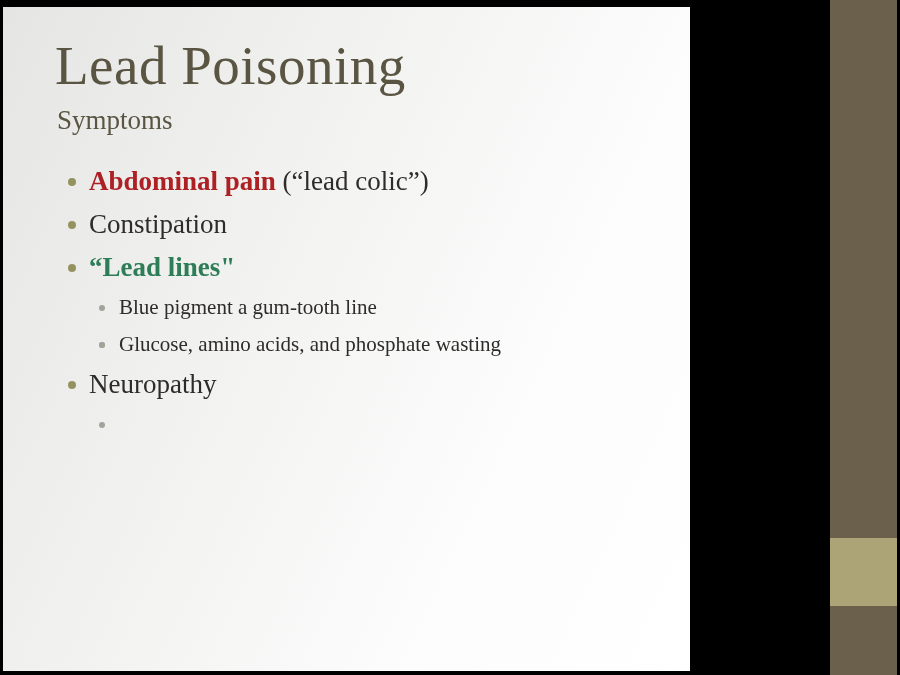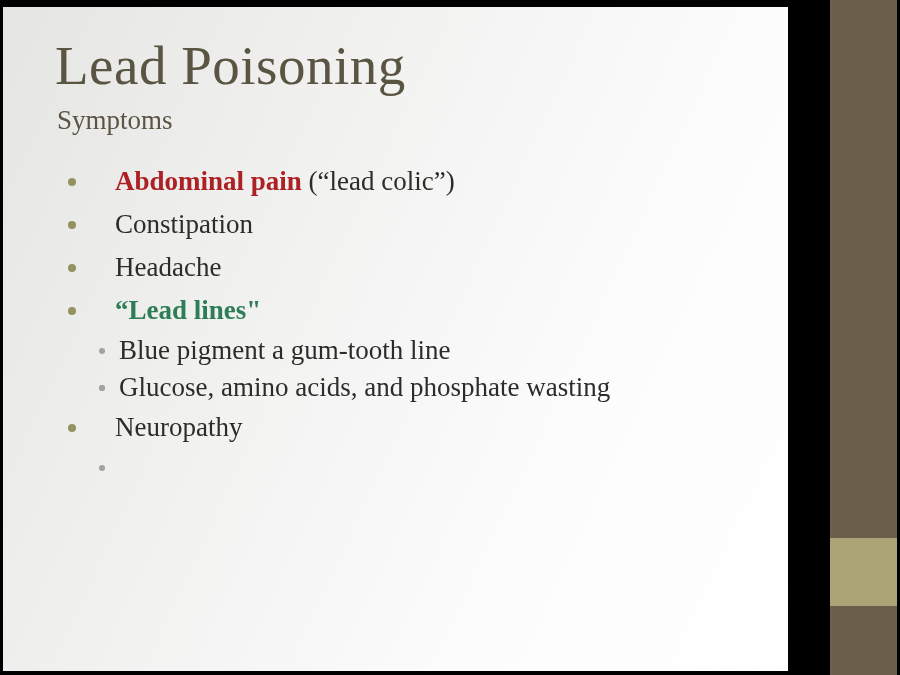--- a/index.html
+++ b/index.html
@@ -20,7 +20,7 @@
     font-family:"Liberation Serif","DejaVu Serif",serif;
   }
   .slide{
-    position:absolute;left:3px;top:7px;width:785px;height:664px;
+    position:absolute;left:3px;top:7px;width:687px;height:664px;
     background:linear-gradient(115deg,#e5e5e4 0%,#f1f1f0 35%,#fcfcfc 70%,#ffffff 100%);
   }
   .slide-title{

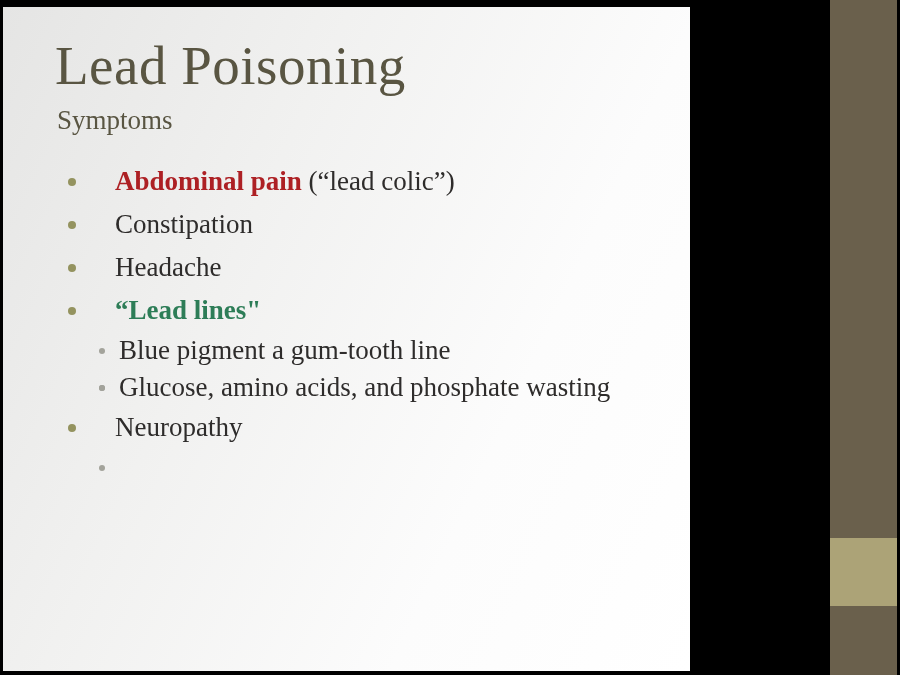--- a/index.html
+++ b/index.html
@@ -35,7 +35,7 @@
   }
   .bullet-list{position:absolute;left:0;top:153px;right:10px;}
   .row{position:relative;white-space:nowrap;}
-  .row.l1{padding-left:112px;font-size:27px;line-height:43px;color:var(--body-text);}
+  .row.l1{padding-left:86px;font-size:27px;line-height:43px;color:var(--body-text);}
   .row.l2{padding-left:116px;font-size:27px;line-height:37px;color:var(--body-text);}
   .row .dot{position:absolute;border-radius:50%;display:block;}
   .row.l1 .dot{left:65px;top:18px;width:8px;height:8px;background:var(--dot-l1);}

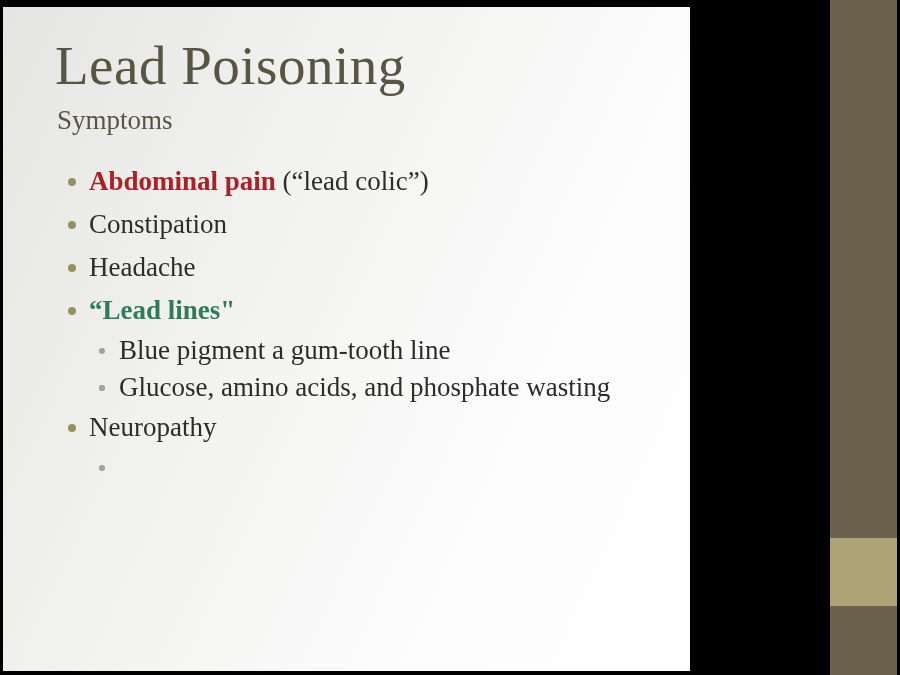--- a/index.html
+++ b/index.html
@@ -61,7 +61,6 @@
   <div class="bullet-list">
       <div class="row l1"><span class="dot"></span><span><span class="seg-red-bold">Abdominal pain</span><span class="seg-normal"> (“lead colic”)</span></span></div>
       <div class="row l1"><span class="dot"></span><span><span class="seg-normal">Constipation</span></span></div>
-      <div class="row l1"><span class="dot"></span><span><span class="seg-normal">Headache</span></span></div>
       <div class="row l1"><span class="dot"></span><span><span class="seg-green-bold">“Lead lines"</span></span></div>
       <div class="row l2"><span class="dot"></span><span><span class="seg-normal">Blue pigment a gum-tooth line</span></span></div>
       <div class="row l2"><span class="dot"></span></div>

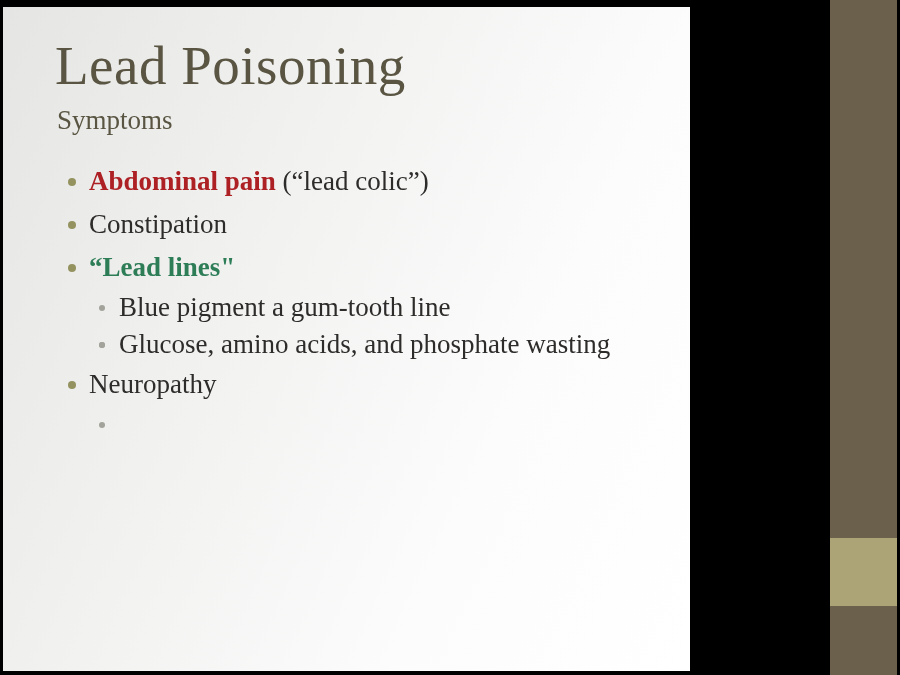--- a/index.html
+++ b/index.html
@@ -36,7 +36,7 @@
   .bullet-list{position:absolute;left:0;top:153px;right:10px;}
   .row{position:relative;white-space:nowrap;}
   .row.l1{padding-left:86px;font-size:27px;line-height:43px;color:var(--body-text);}
-  .row.l2{padding-left:116px;font-size:27px;line-height:37px;color:var(--body-text);}
+  .row.l2{padding-left:116px;font-size:21px;line-height:37px;color:var(--body-text);}
   .row .dot{position:absolute;border-radius:50%;display:block;}
   .row.l1 .dot{left:65px;top:18px;width:8px;height:8px;background:var(--dot-l1);}
   .row.l2 .dot{left:96px;top:16px;width:6px;height:6px;background:var(--dot-l2);}

